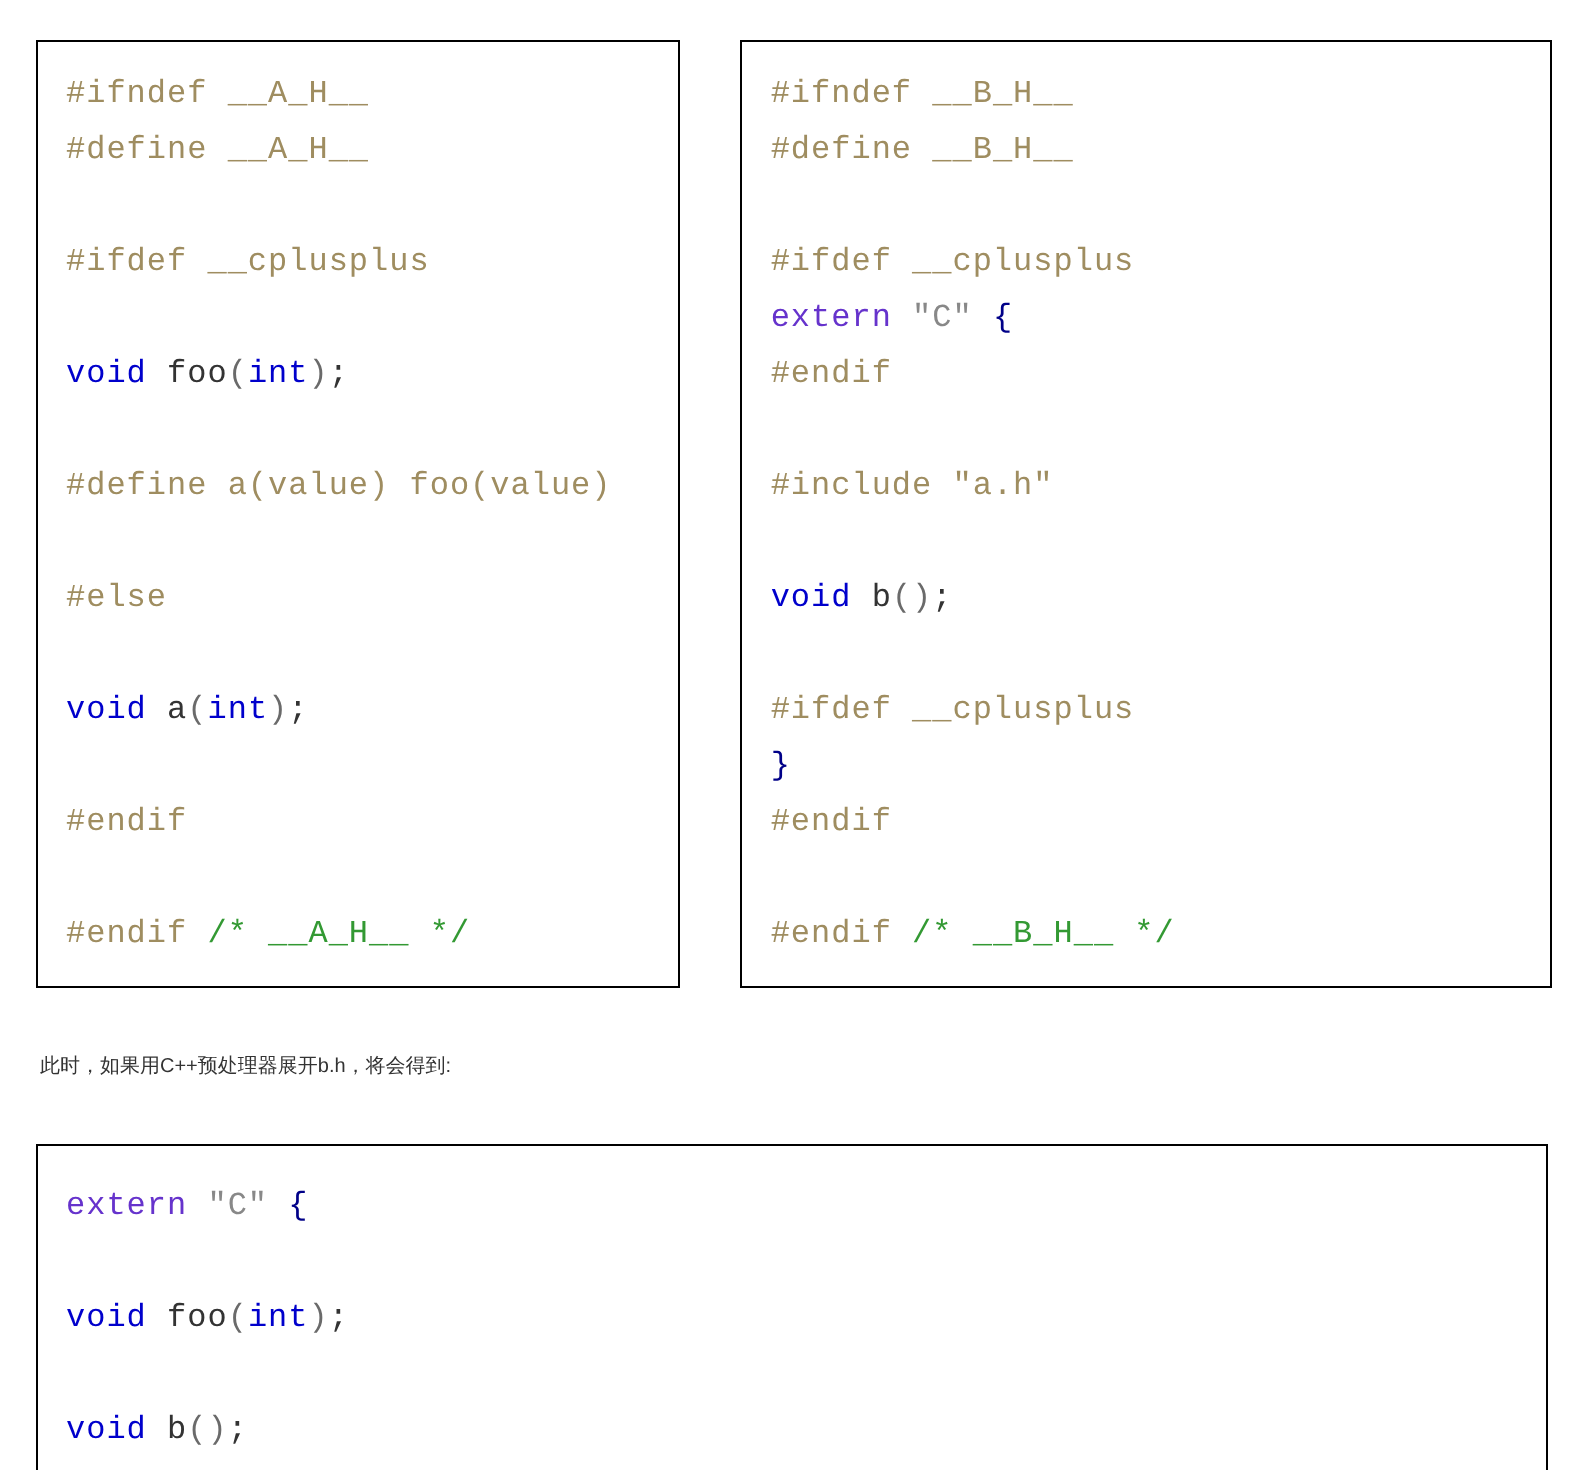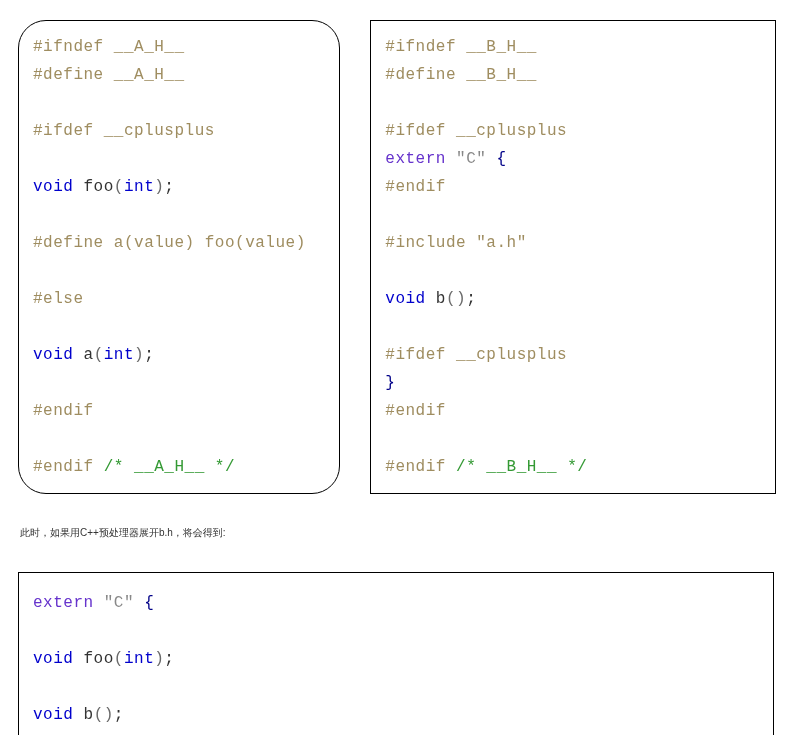--- a/index.html
+++ b/index.html
@@ -28,7 +28,6 @@
     }
     .code-block-left {
       width: 342px;
-      border-radius: 28px;
     }
     .code-block-right {
       width: 431px;

